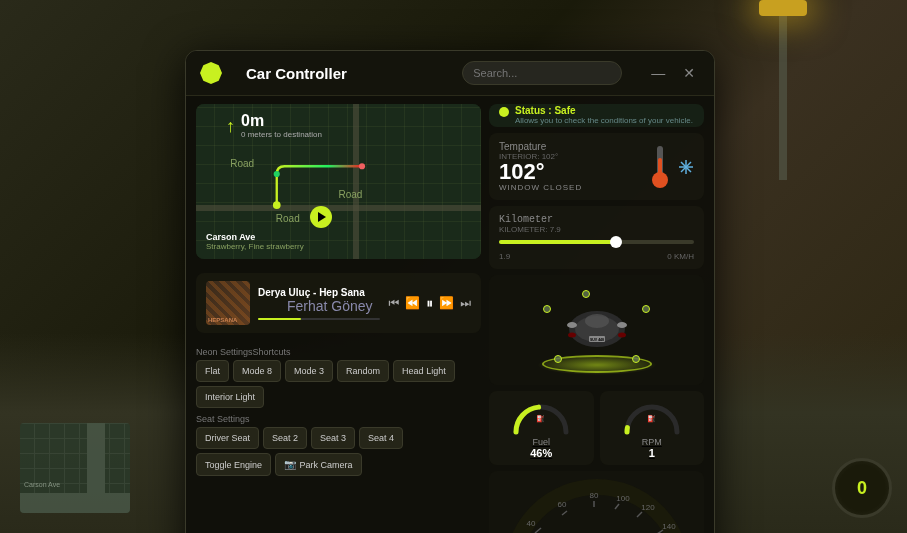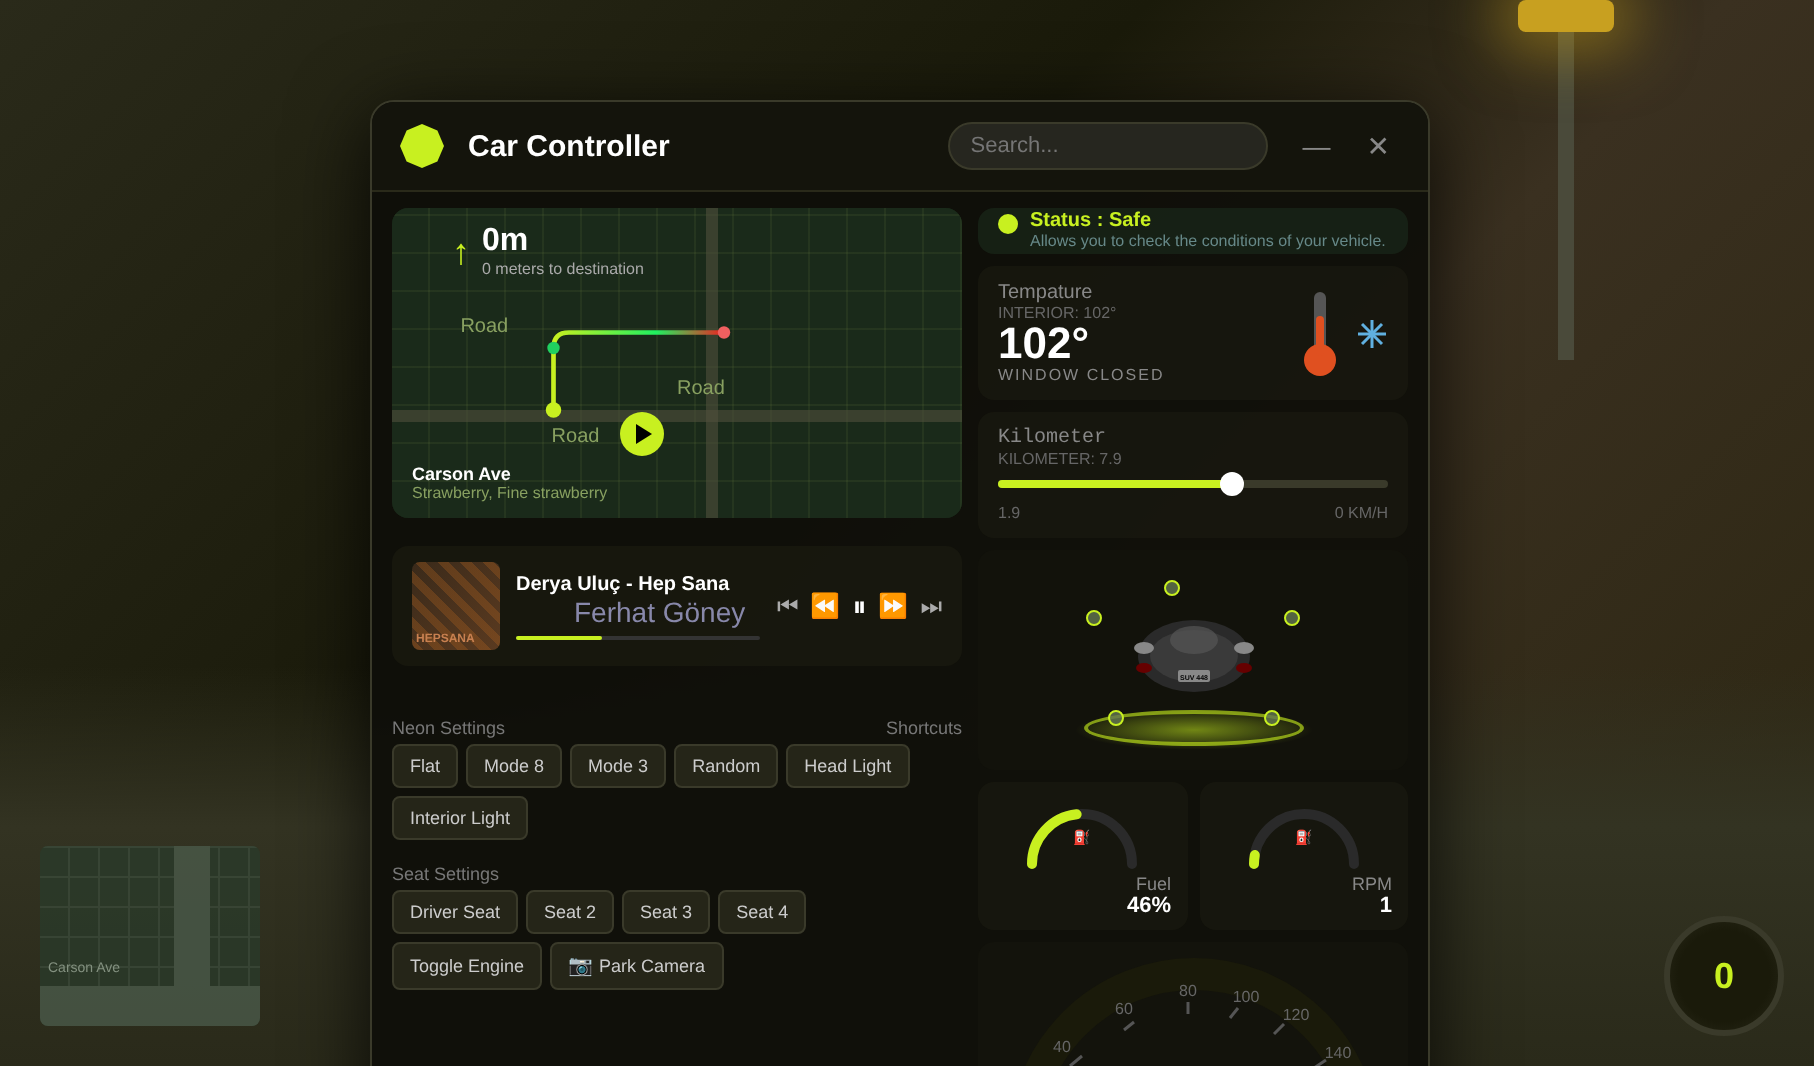--- a/index.html
+++ b/index.html
@@ -108,7 +108,7 @@
       padding: 10px 14px;
       background: rgba(20,20,12,0.98);
       border-bottom: 1px solid #2a2a1a;
-      gap: 12px;
+      gap: 24px;
     }
     .title-icon {
       width: 22px; height: 22px;

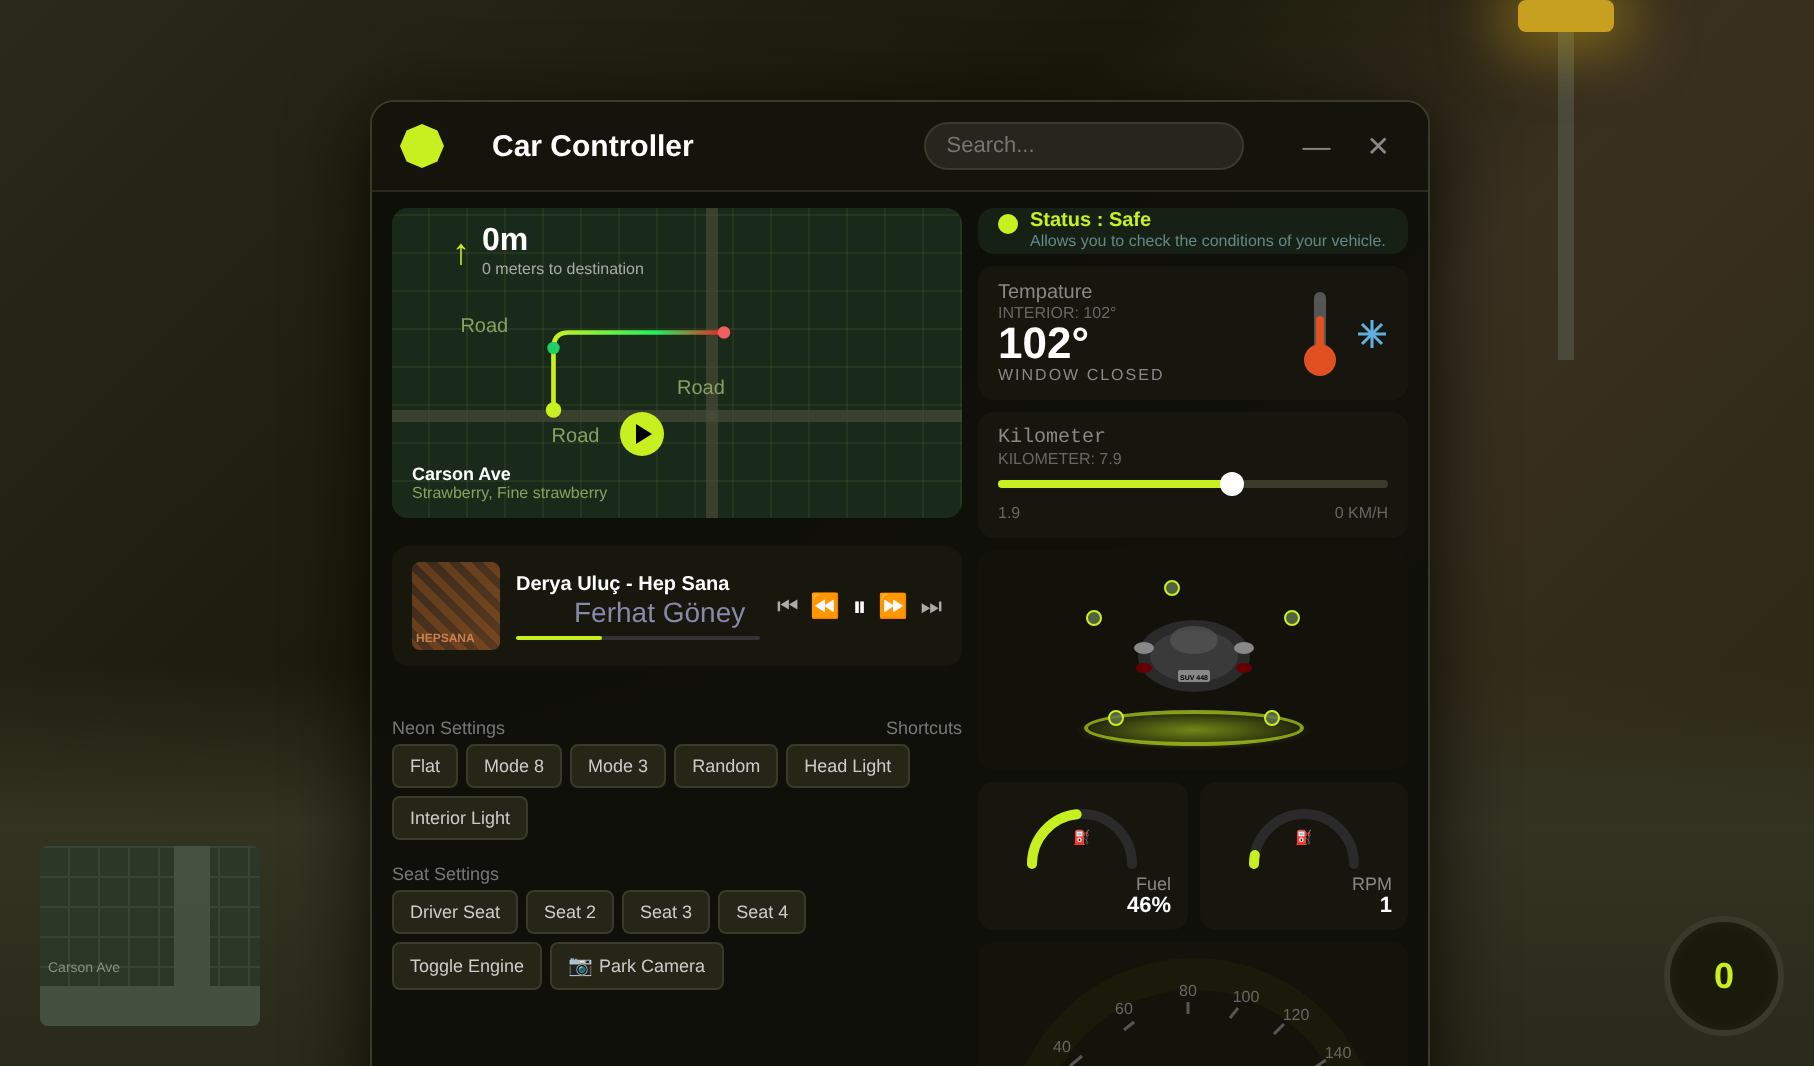--- a/index.html
+++ b/index.html
@@ -537,9 +537,8 @@
 
     .section-header {
       display: flex;
-      justify-content: space-between;
+      justify-content: flex-start;
       margin-bottom: 3px;
-      margin-top: 12px;
     }
     .section-title {
       font-size: 9px;

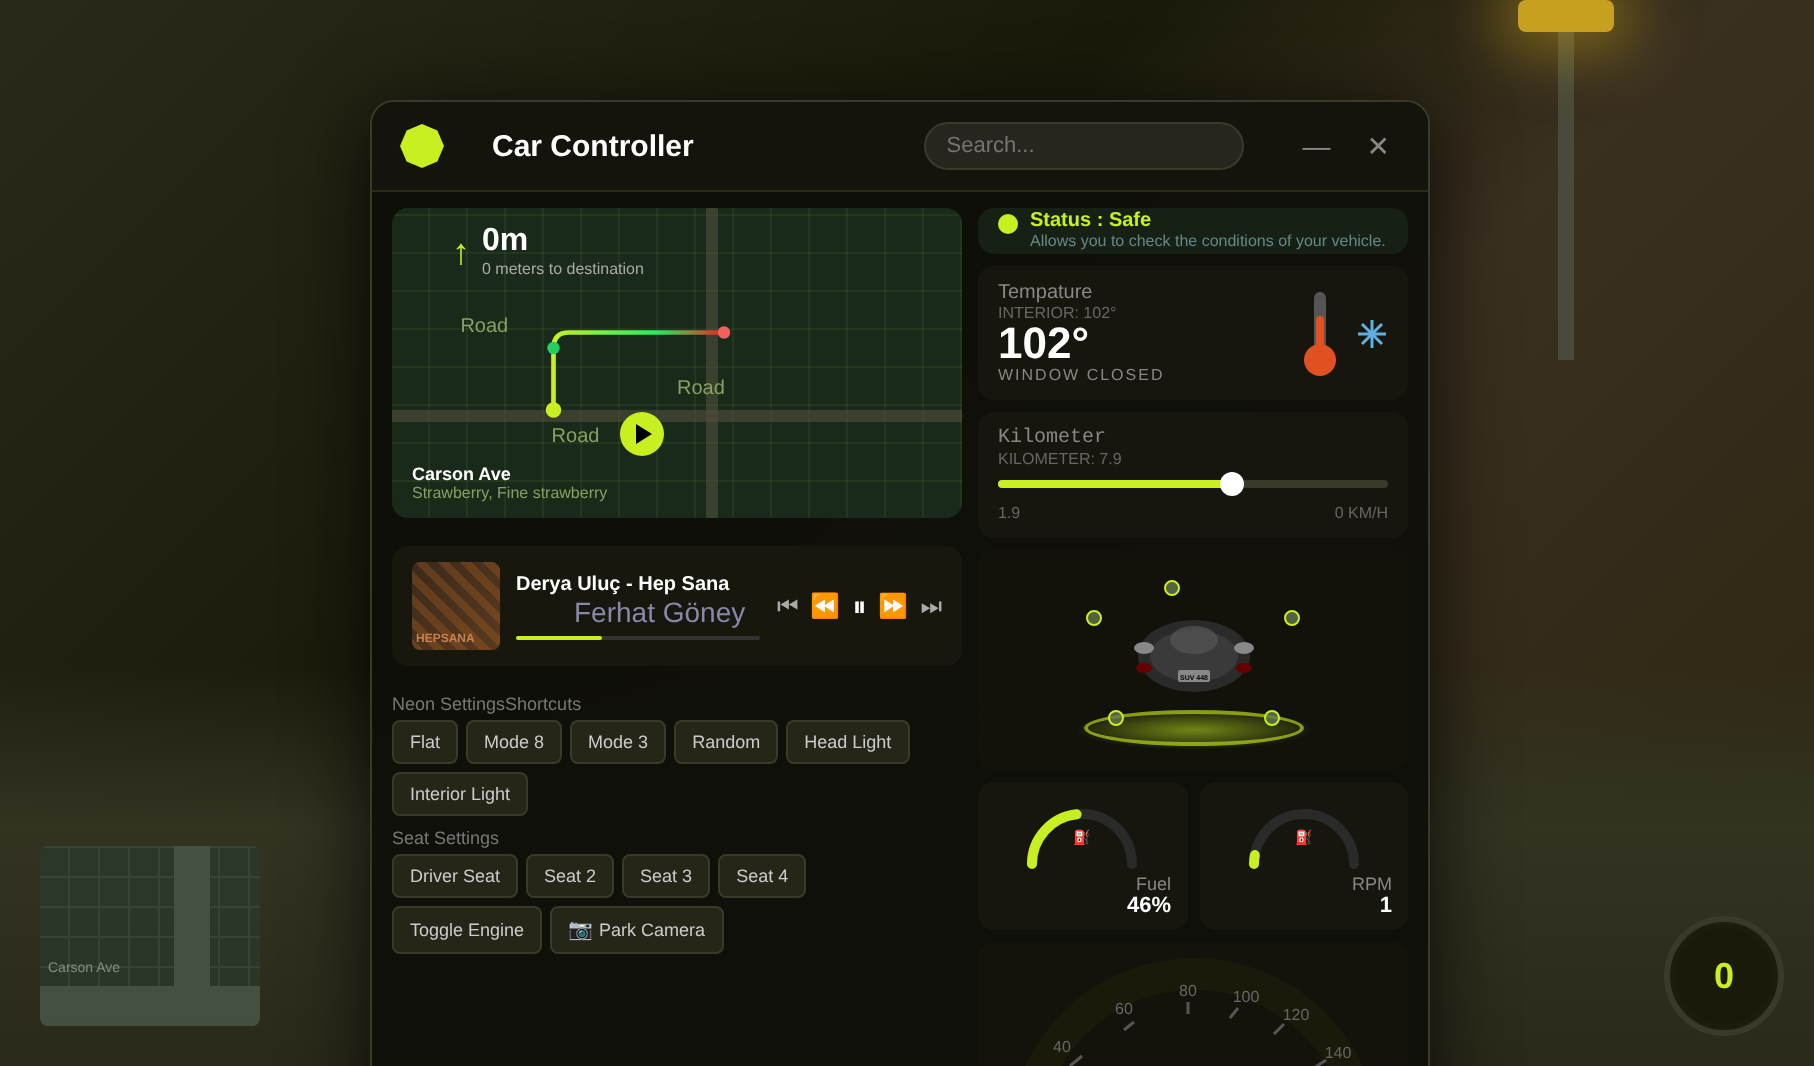--- a/index.html
+++ b/index.html
@@ -486,8 +486,9 @@
       background: rgba(25,25,15,0.7);
       border-radius: 8px;
       padding: 6px 8px;
-      text-align: right;
+      text-align: center;
       flex: 1;
+      text-decoration: underline;
     }
     .gauge-arc {
       display: block;

